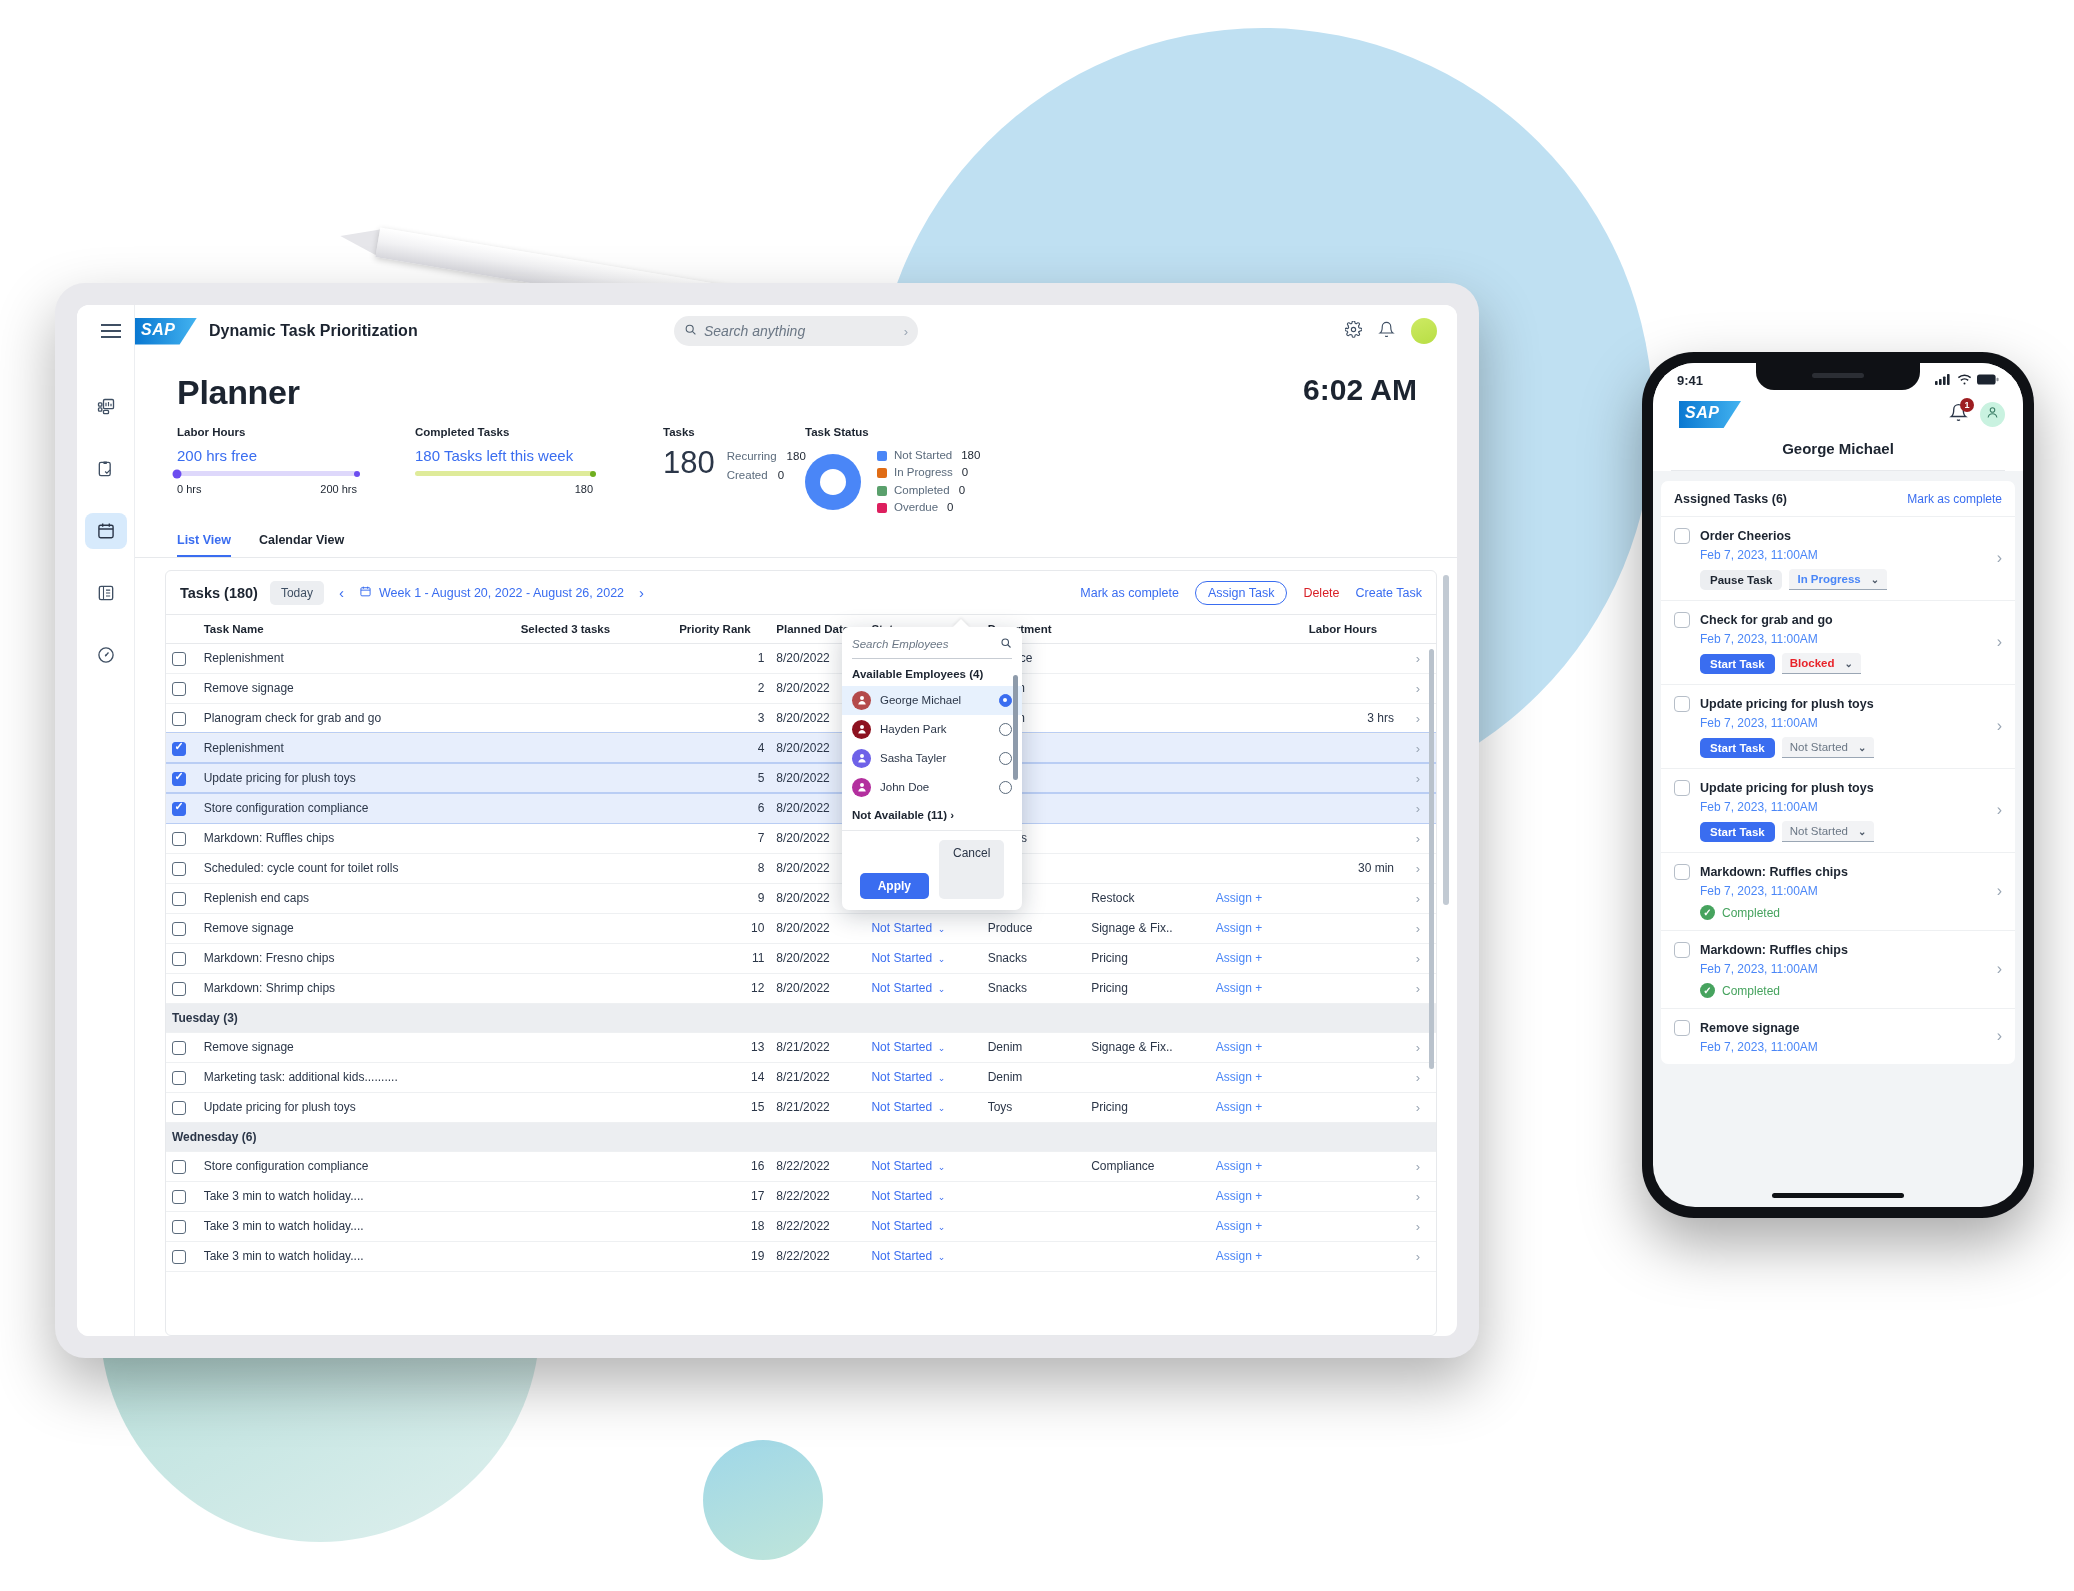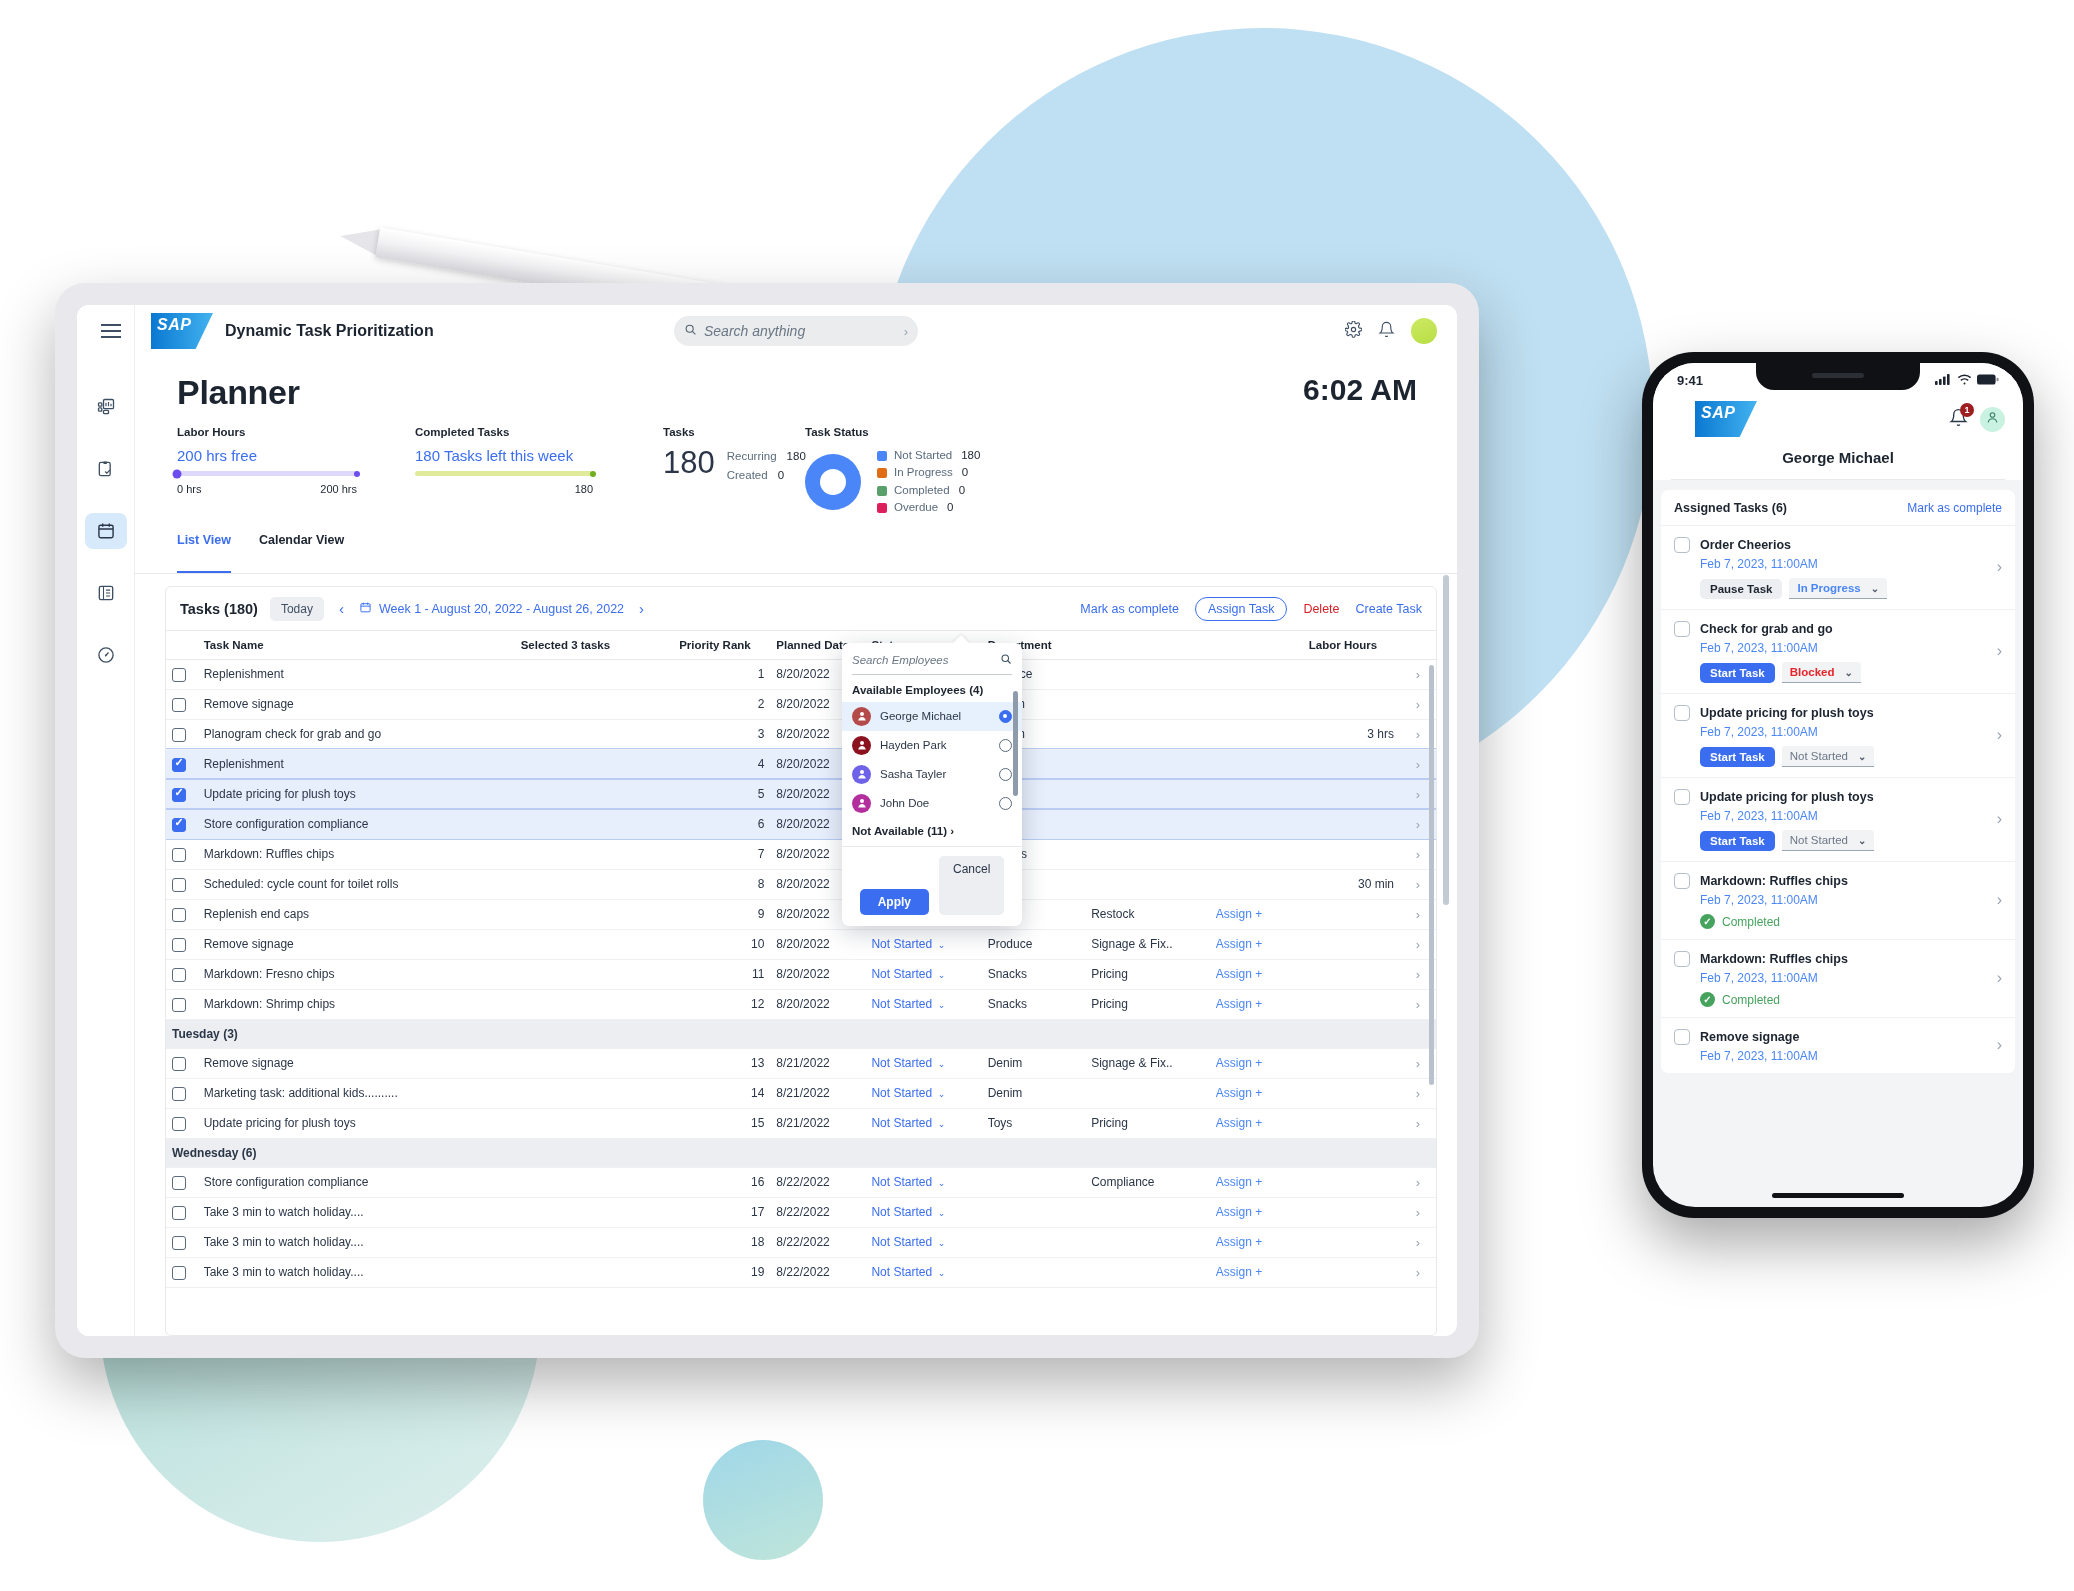--- a/index.html
+++ b/index.html
@@ -89,7 +89,7 @@
   .hamburger span { display:block; height:2px; background:#3f4f63; width:20px; }
 
   .sap-logo {
-    width: 62px; height: 36px; position: relative; margin-left: 24px;
+    width: 62px; height: 27px; position: relative; margin-left: 8px;
     flex: 0 0 62px;
   }
   .sap-logo .sap-shape {

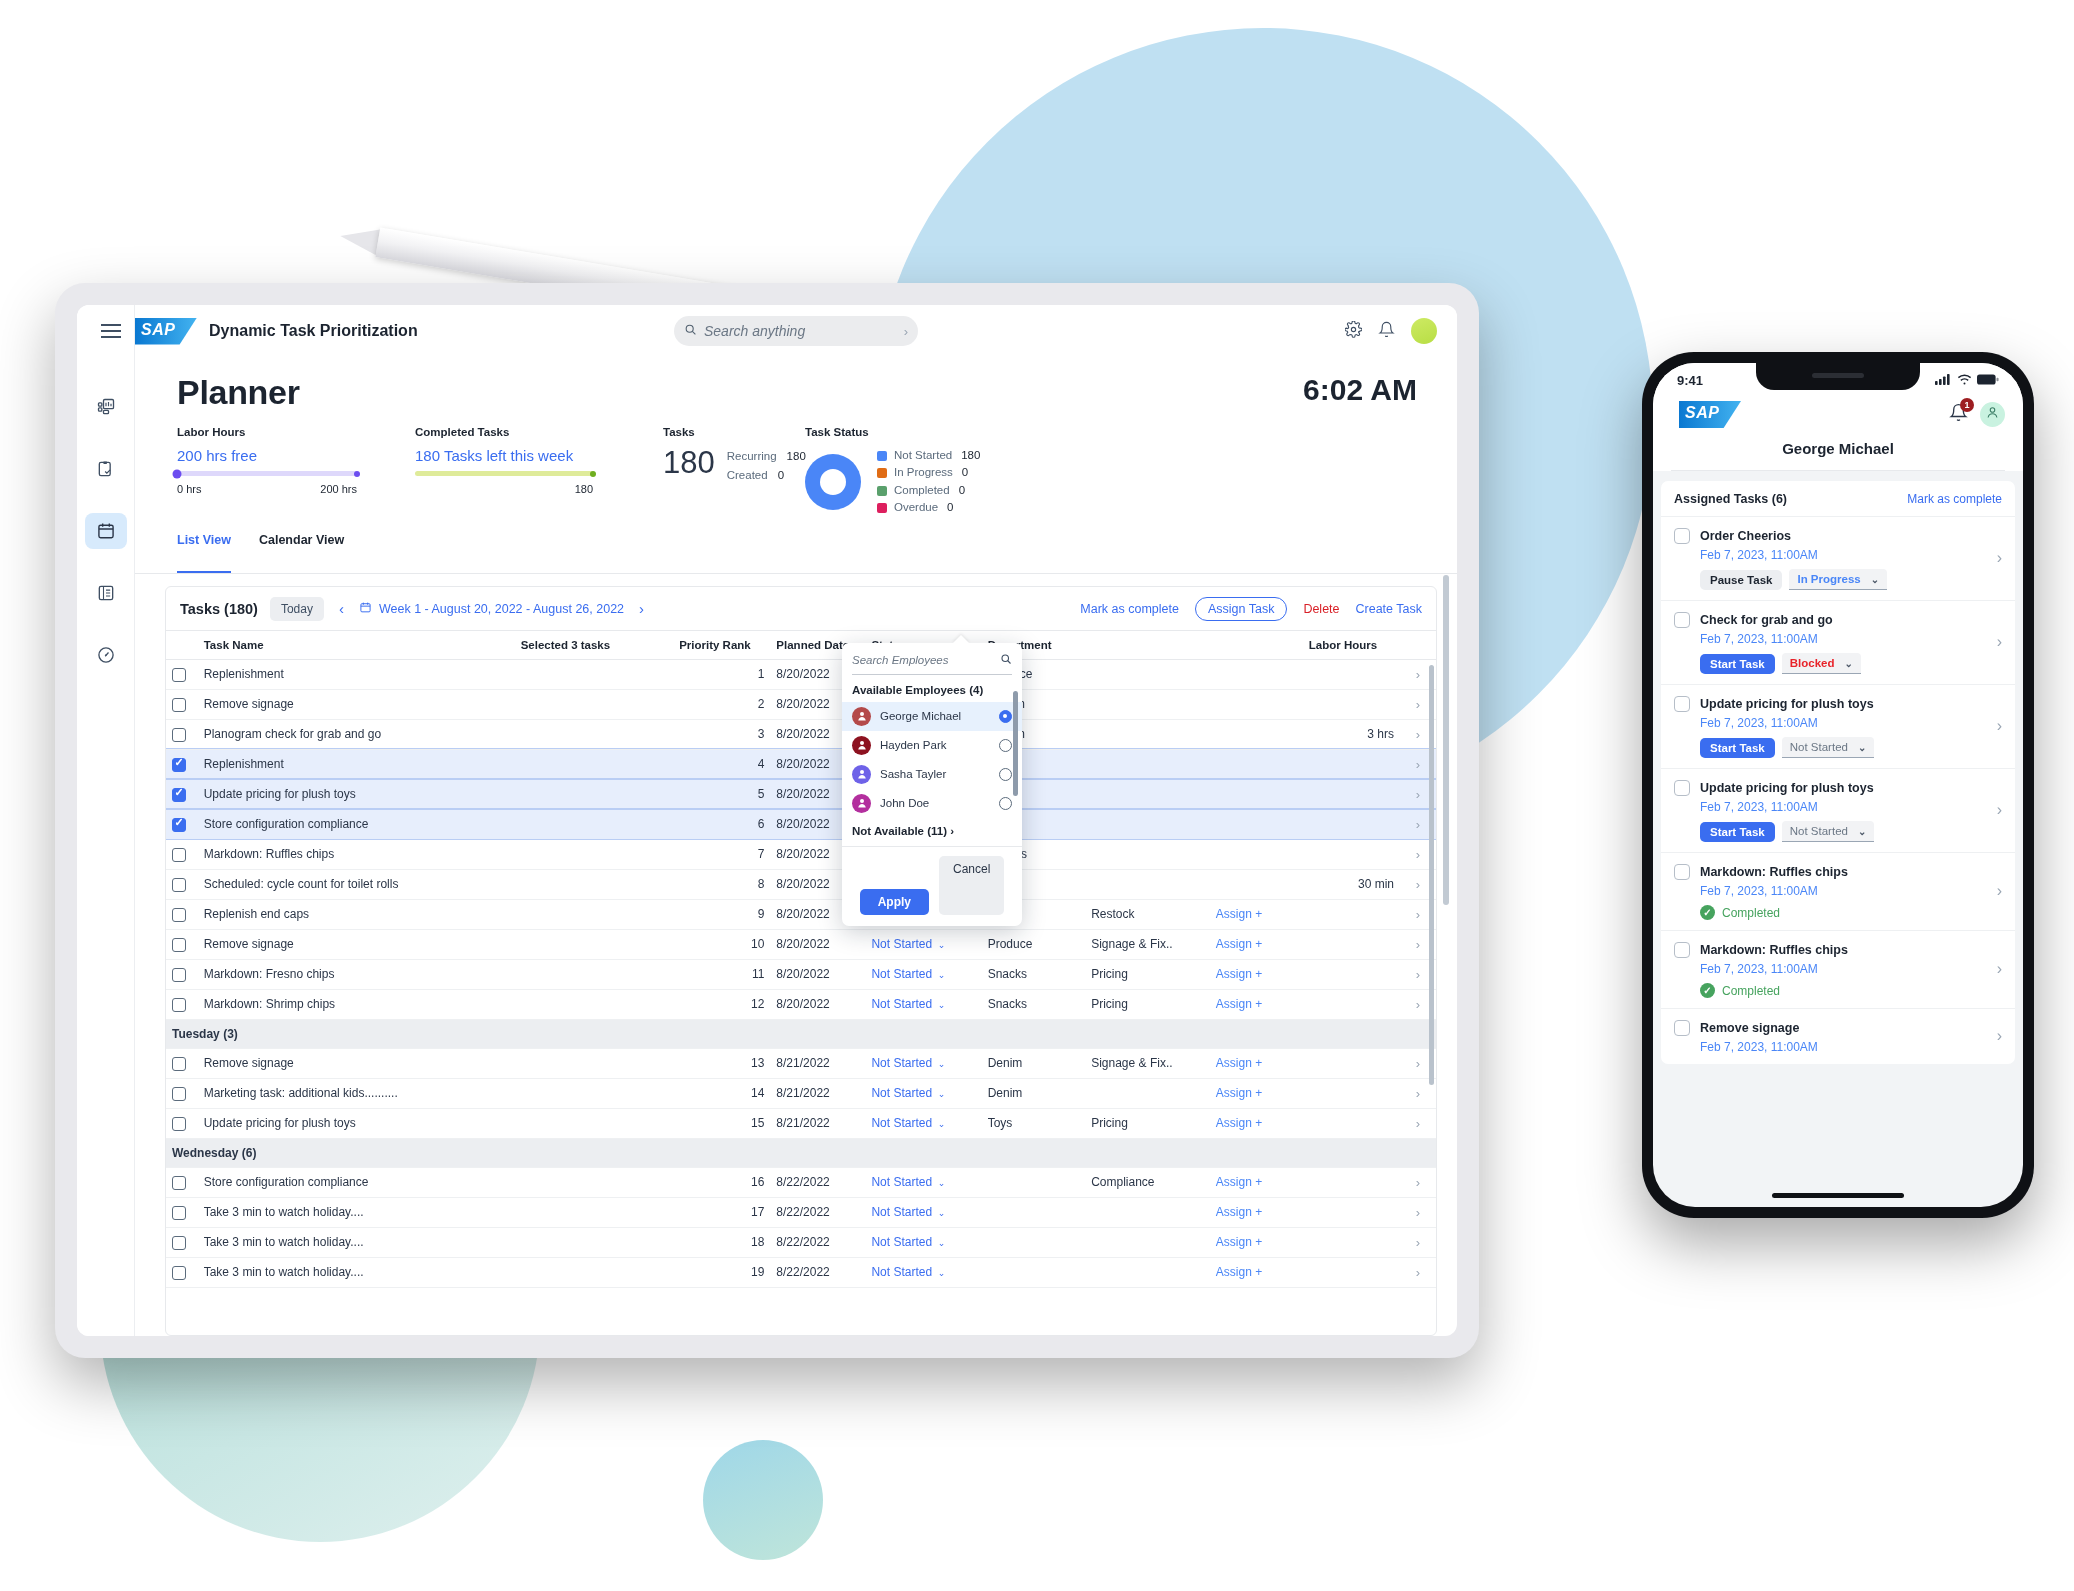--- a/index.html
+++ b/index.html
@@ -165,7 +165,7 @@
 
   
   .view-tabs { display: flex; gap: 28px; padding: 10px 20px 0 42px; border-bottom: 1px solid #e7e9ec; }
-  .view-tab { font-size: 12.5px; font-weight: 700; color: #1c2430; padding-bottom: 24px;
+  .view-tab { font-size: 12.5px; font-weight: 700; color: #1c2430; padding-bottom: 8px;
     cursor: pointer; border-bottom: 2.5px solid transparent; }
   .view-tab.active { color: #3a6df0; border-bottom-color: #3a6df0; }
 

